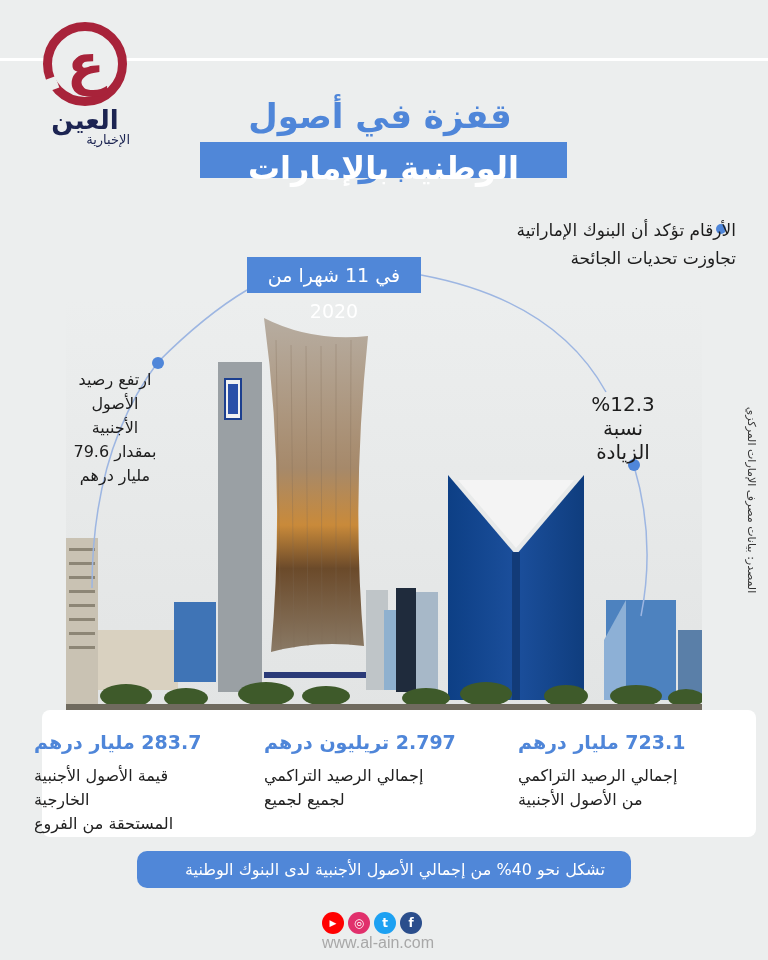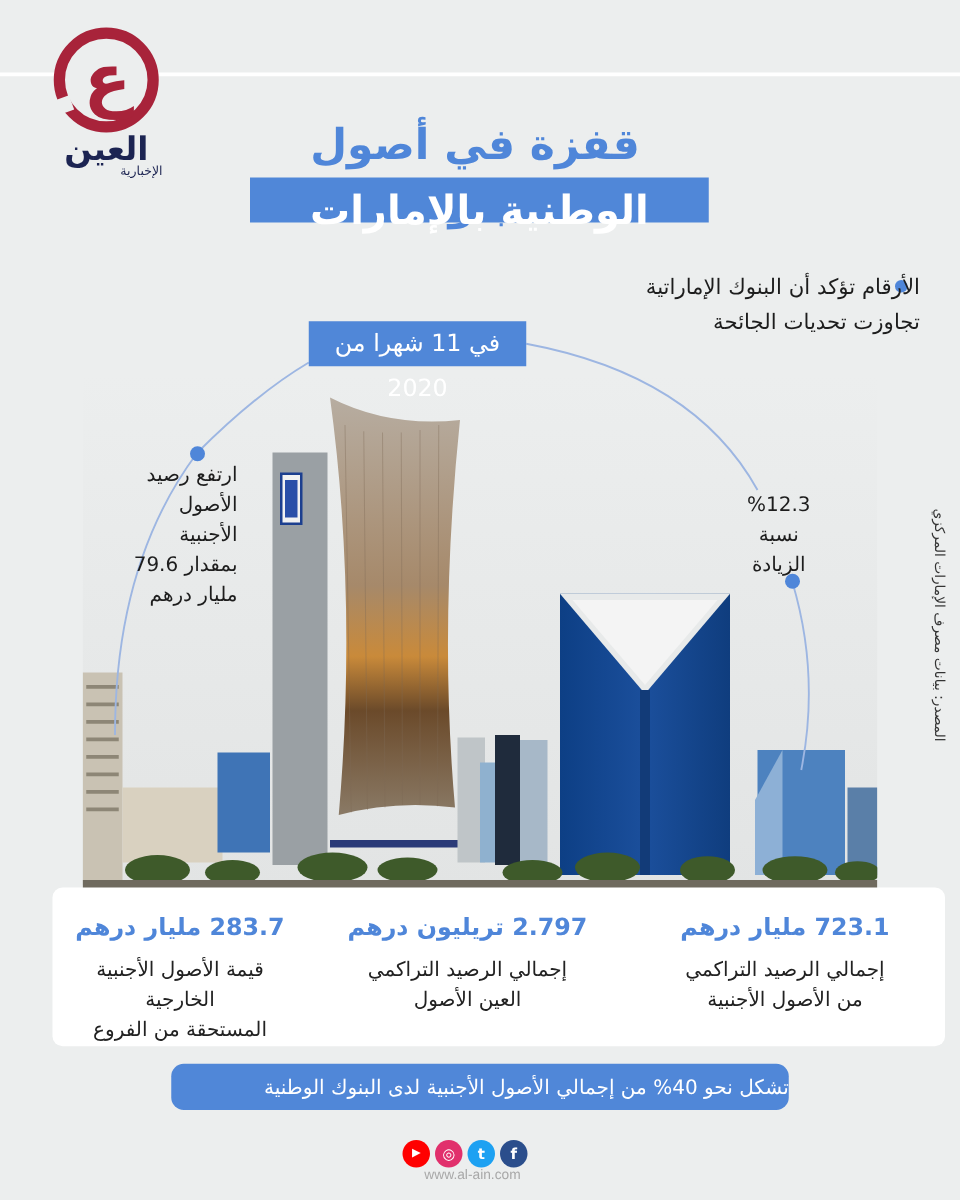--- a/index.html
+++ b/index.html
@@ -18,7 +18,7 @@
   .logo-gap { position:absolute; left:0; top:58px; width:24px; height:12px; background:#eceeee; transform:rotate(-20deg); }
   .logo-letter { position:absolute; left:30px; top:8px; width:44px; text-align:center; font-size:56px; font-weight:bold; color:#a8233a; line-height:68px; }
   .logo-name { position:absolute; left:6px; top:84px; width:90px; text-align:center; font-size:26px; font-weight:bold; color:#1c2452; line-height:28px; }
-  .logo-sub { position:absolute; left:52px; top:110px; width:44px; text-align:right; font-size:10px; color:#1c2452; }
+  .logo-sub { position:absolute; left:52px; top:110px; width:44px; text-align:right; font-size:13px; color:#1c2452; }
 
   
   .title1 { left:190px; top:92px; width:380px; text-align:center; font-size:34px; font-weight:bold; color:#4f86d9; line-height:48px; }

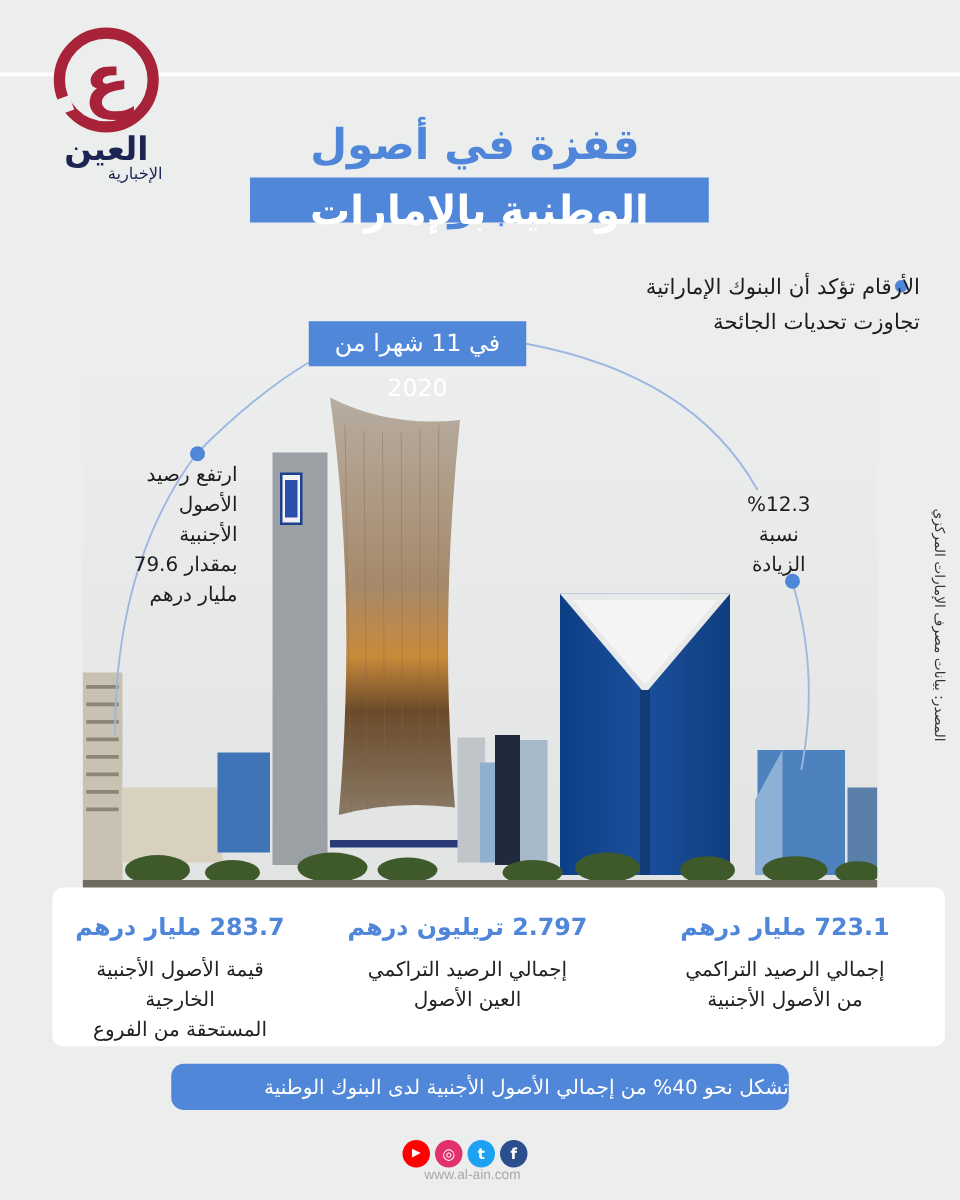--- a/index.html
+++ b/index.html
@@ -35,7 +35,7 @@
   .arc-svg { left:0; top:240px; width:768px; height:480px; }
 
   
-  .callout-left { left:40px; top:368px; width:150px; text-align:right; font-size:16px; line-height:24px; }
+  .callout-left { left:40px; top:368px; width:150px; text-align:center; font-size:16px; line-height:24px; }
   .callout-right { left:568px; top:392px; width:110px; text-align:center; font-size:16px; line-height:24px; }
 
   

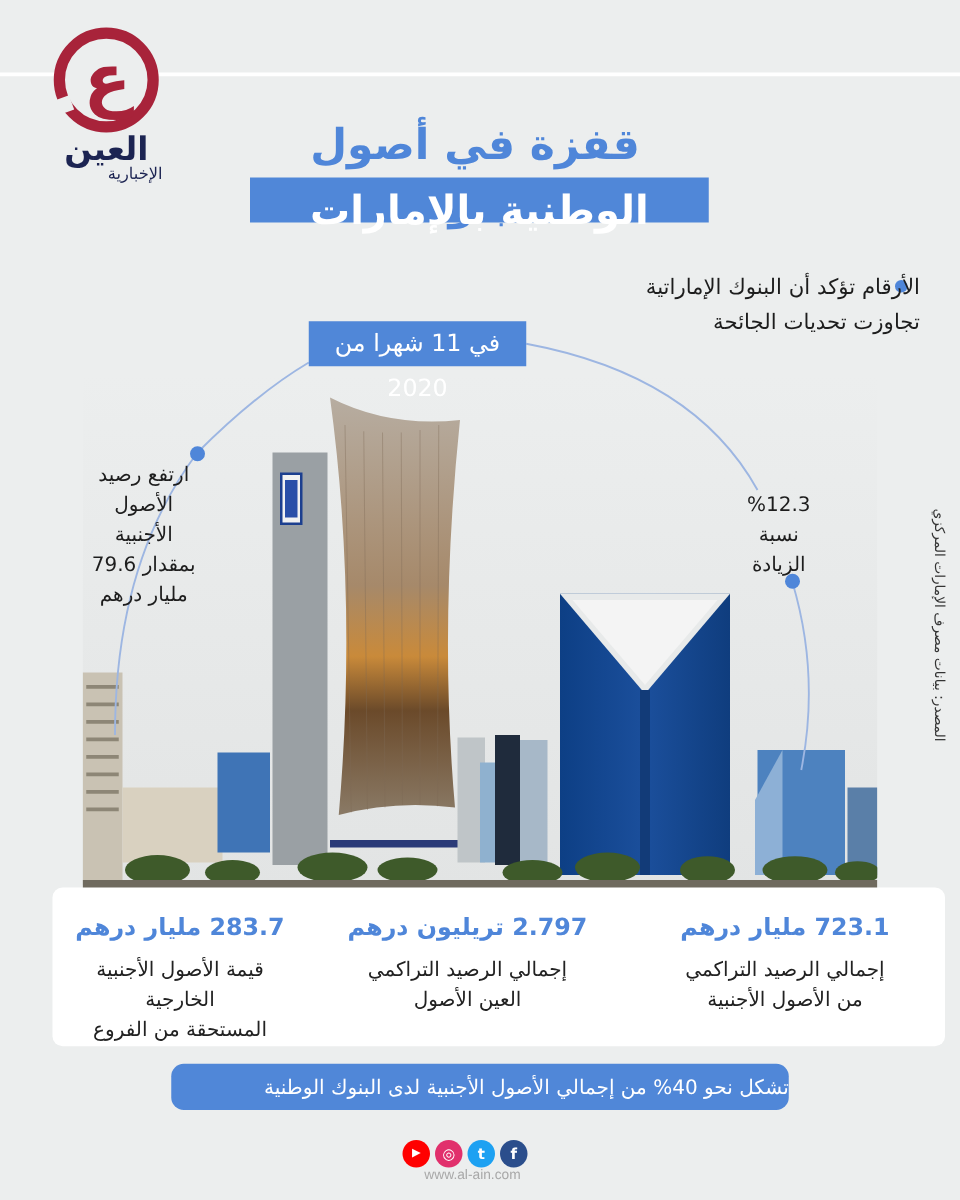--- a/index.html
+++ b/index.html
@@ -36,7 +36,7 @@
 
   
   .callout-left { left:40px; top:368px; width:150px; text-align:center; font-size:16px; line-height:24px; }
-  .callout-right { left:568px; top:392px; width:110px; text-align:center; font-size:16px; line-height:24px; }
+  .callout-right { left:568px; top:392px; width:110px; text-align:center; font-size:20px; line-height:24px; }
 
   
   .source { left:618px; top:490px; width:260px; height:20px; transform:rotate(90deg); transform-origin:center; font-size:11px; color:#333; text-align:center; white-space:nowrap; }

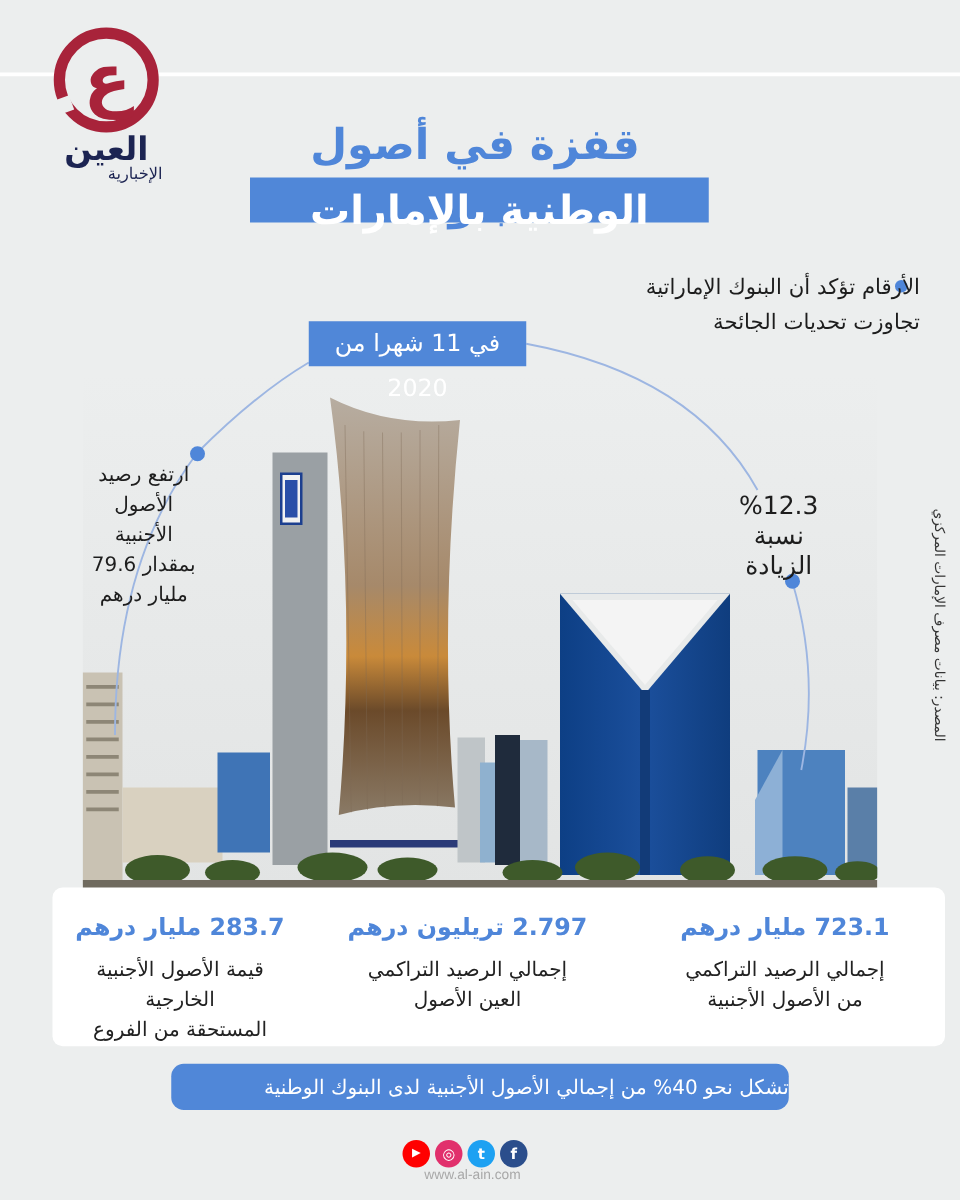--- a/index.html
+++ b/index.html
@@ -46,7 +46,7 @@
 
   
   .card { left:42px; top:710px; width:714px; height:127px; background:#ffffff; border-radius:8px; }
-  .stat { position:absolute; top:18px; width:220px; text-align:center; direction:rtl; }
+  .stat { position:absolute; top:18px; width:220px; text-align:left; direction:rtl; }
   .stat-value { font-size:19px; font-weight:bold; color:#4f86d9; line-height:28px; }
   .stat-desc { font-size:16px; line-height:24px; color:#222; margin-top:8px; }
 

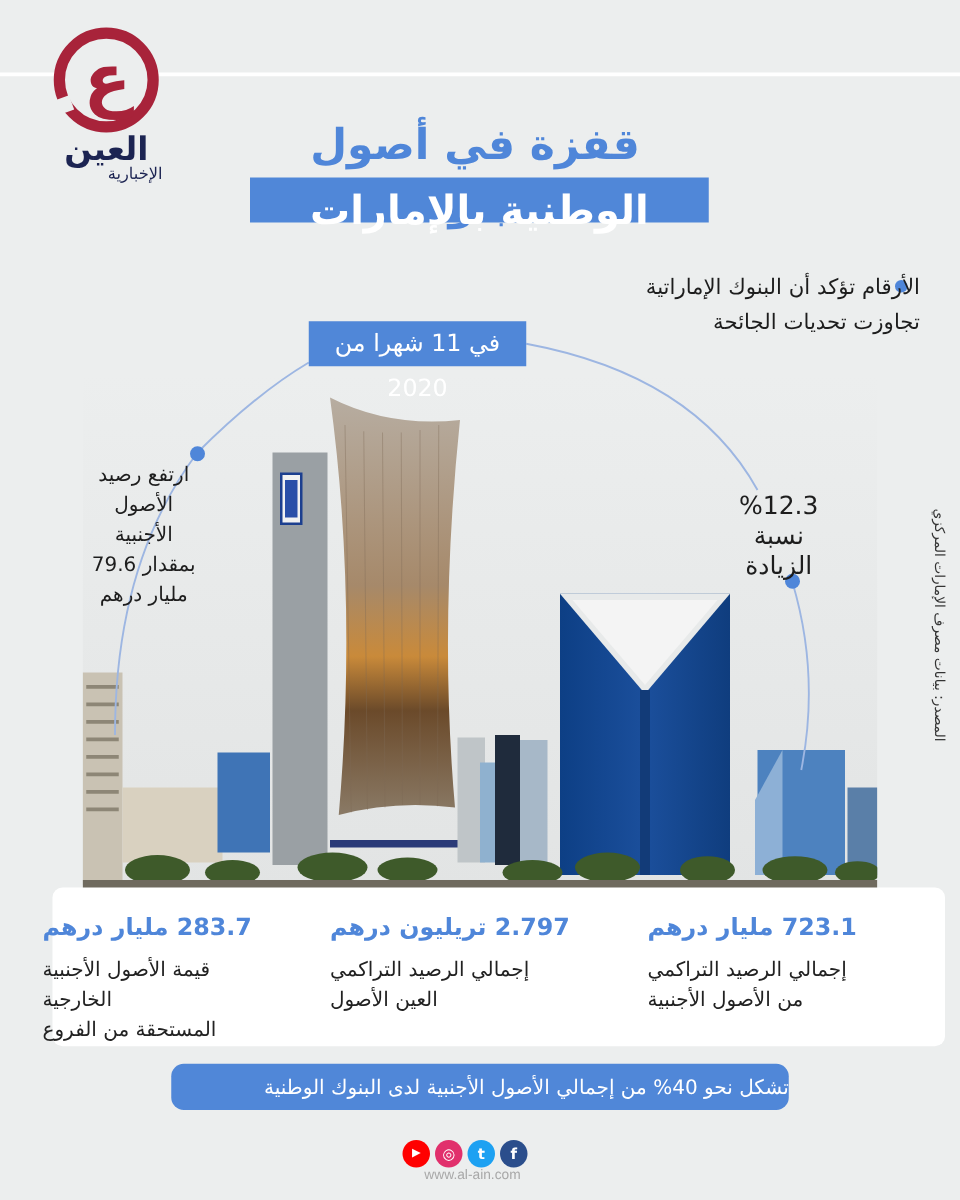--- a/index.html
+++ b/index.html
@@ -200,7 +200,7 @@
     <div class="stat-value">2.797 تريليون درهم</div>
     <div class="stat-desc">
       <div>إجمالي الرصيد التراكمي</div>
-      <div>العين الأصول</div>
+      <div>لجميع لجميع</div>
     </div>
   </div>
   <div class="stat" style="right:502px;">

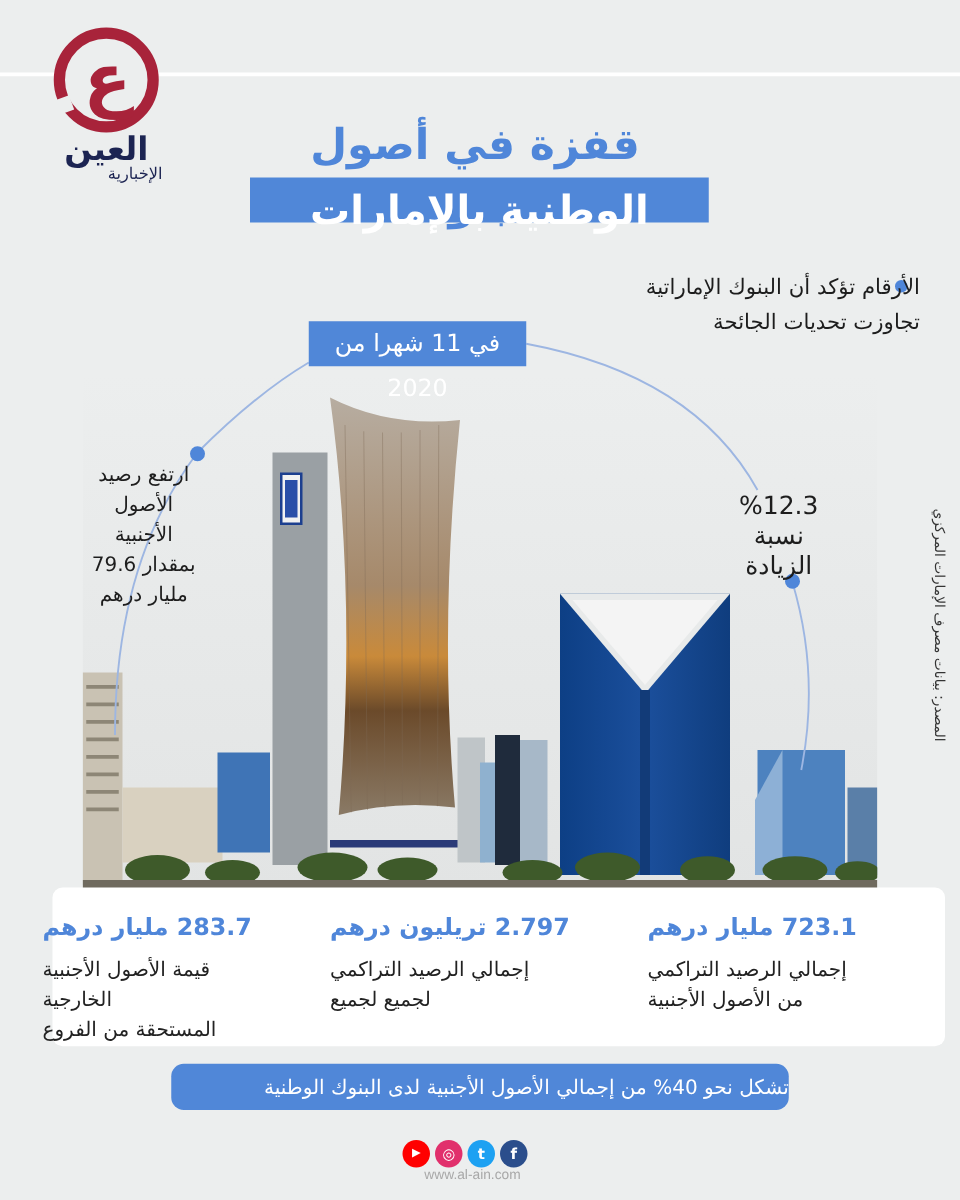--- a/index.html
+++ b/index.html
@@ -51,7 +51,7 @@
   .stat-desc { font-size:16px; line-height:24px; color:#222; margin-top:8px; }
 
   
-  .banner { left:137px; top:851px; width:494px; height:37px; background:#5087d8; border-radius:10px; color:#fff; font-size:16px; line-height:37px; text-align:right; }
+  .banner { left:137px; top:851px; width:494px; height:37px; background:#5087d8; border-radius:10px; color:#fff; font-size:16px; line-height:37px; text-align:left;padding-left:48px; }
 
   
   .social { left:322px; top:912px; width:108px; height:22px; display:flex; gap:4px; }

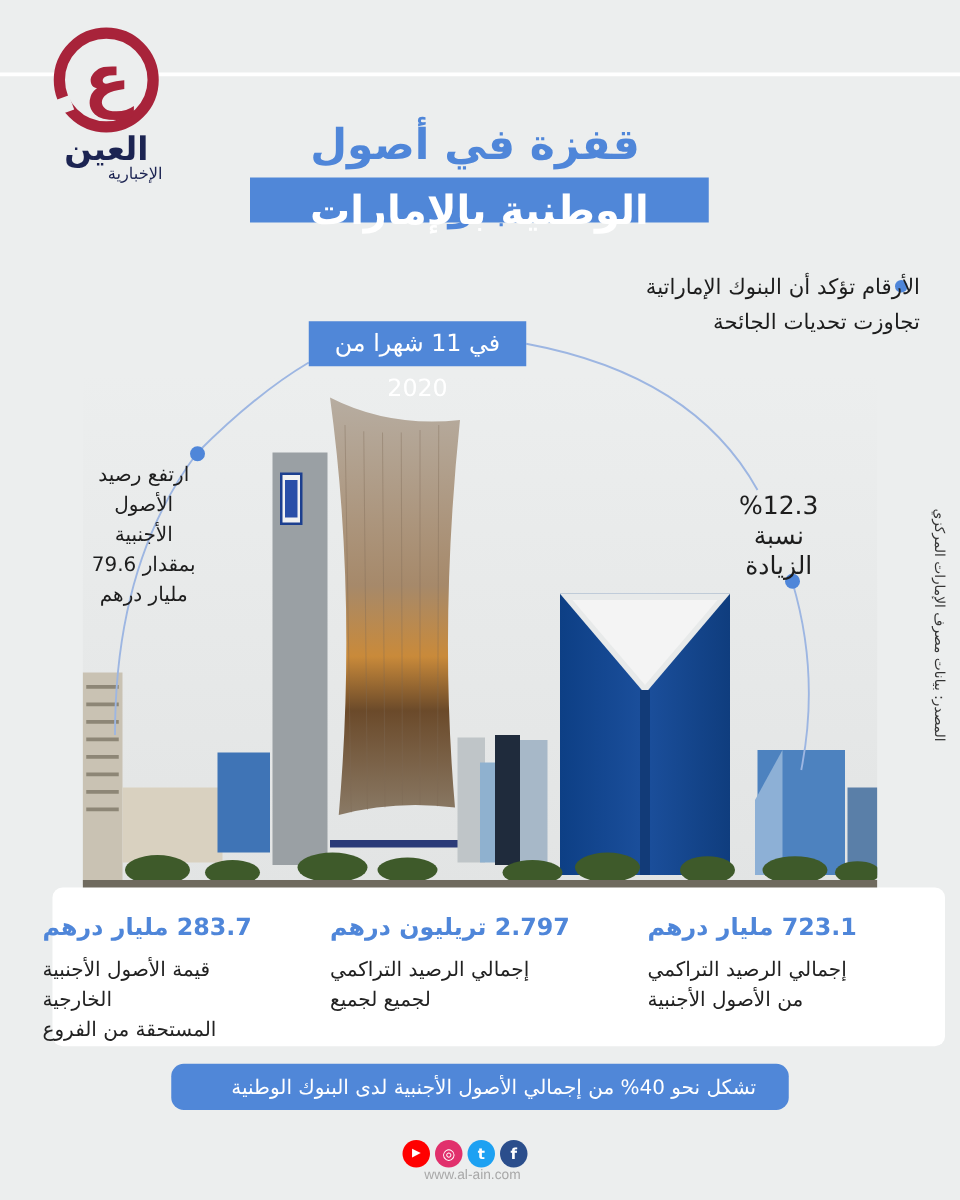--- a/index.html
+++ b/index.html
@@ -56,7 +56,7 @@
   
   .social { left:322px; top:912px; width:108px; height:22px; display:flex; gap:4px; }
   .soc { width:22px; height:22px; border-radius:50%; display:flex; align-items:center; justify-content:center; color:#fff; font-size:12px; font-weight:bold; }
-  .url { left:318px; top:934px; width:120px; text-align:center; font-size:11px; color:#a8a8a8; font-family:"Liberation Sans", sans-serif; }
+  .url { left:318px; top:934px; width:120px; text-align:center; font-size:16px; color:#a8a8a8; font-family:"Liberation Sans", sans-serif; }
 </style>
 </head>
 <body>

